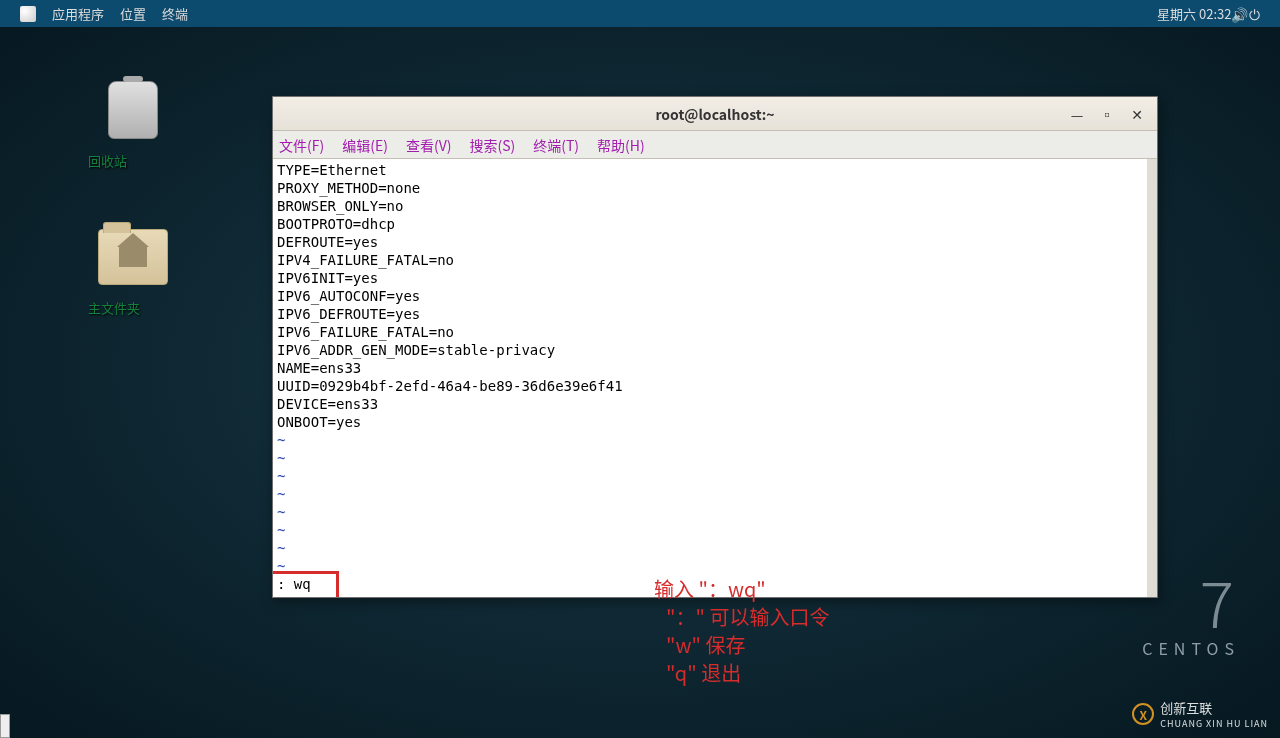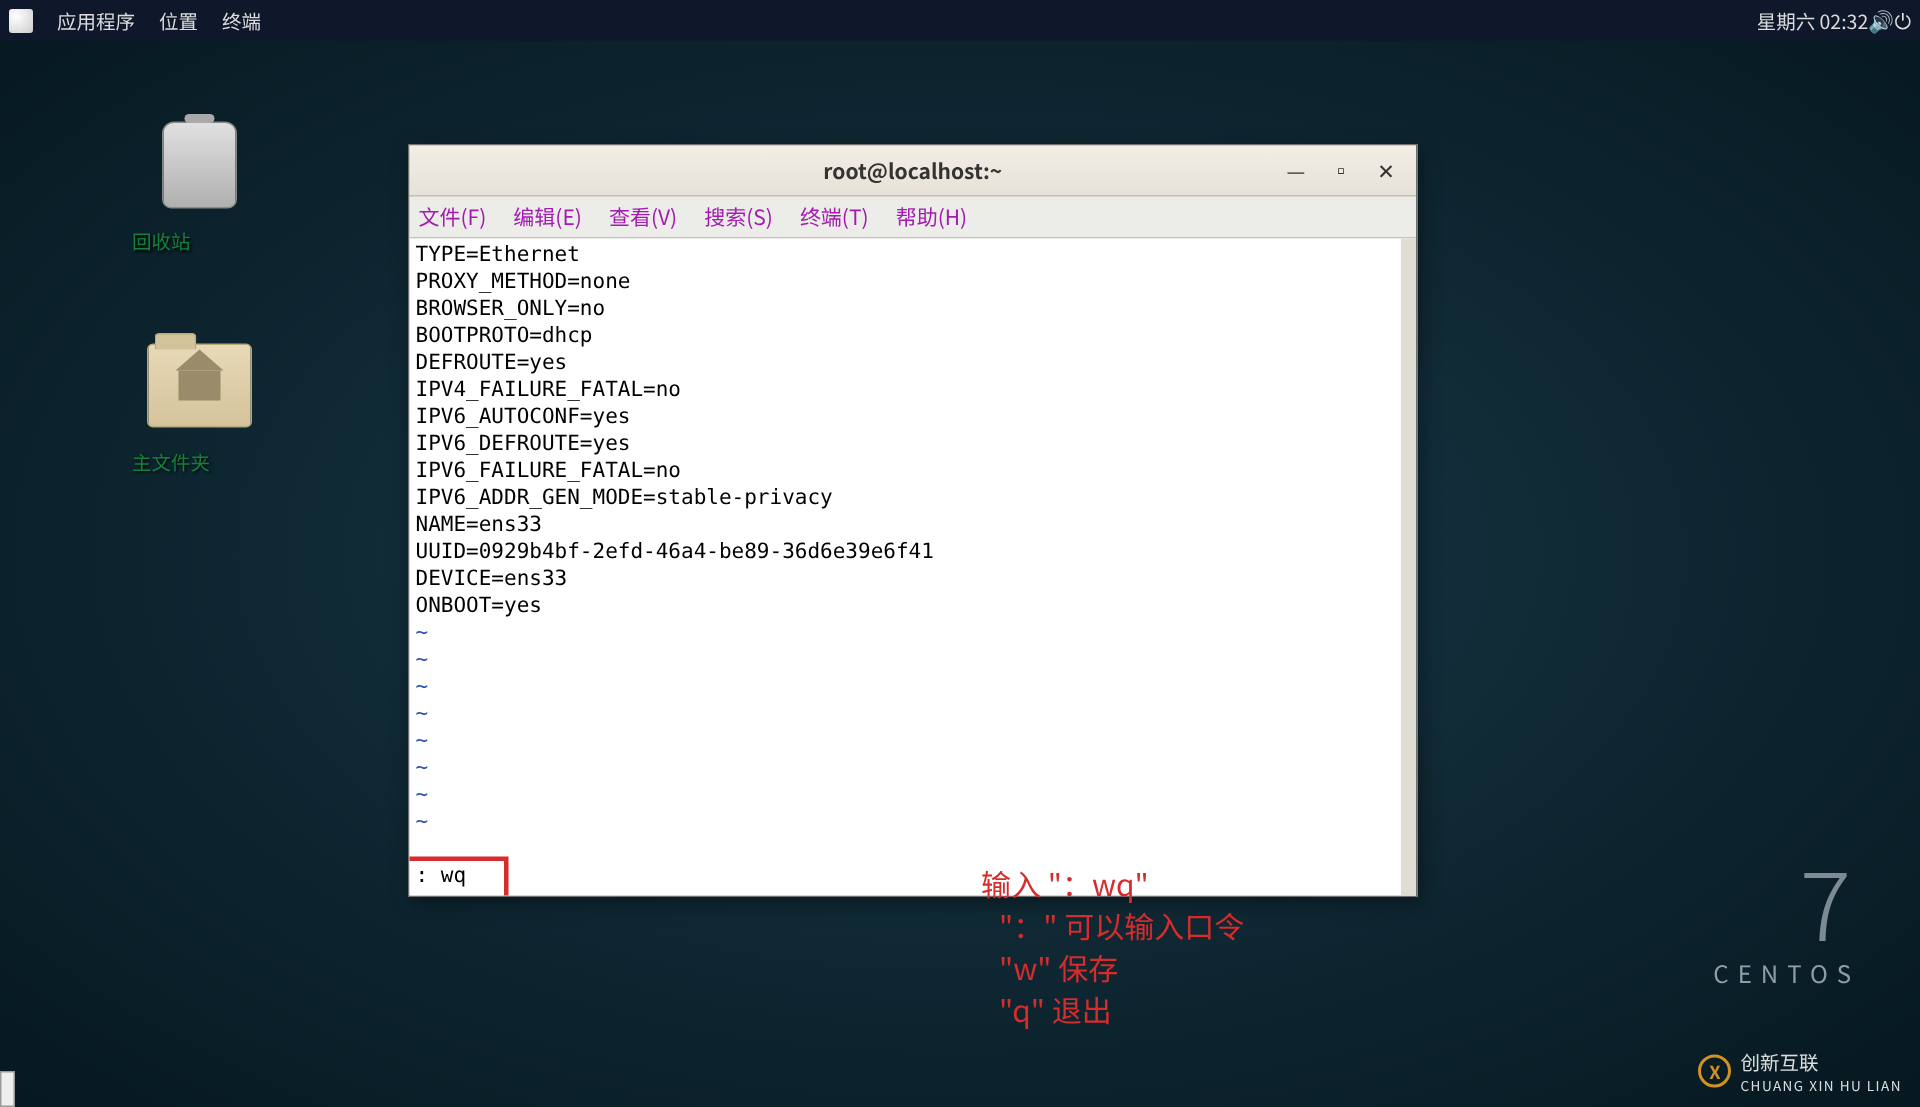--- a/index.html
+++ b/index.html
@@ -13,12 +13,12 @@
 }
 .topbar {
   height: 27px;
-  background: #0f172a;
+  background: #0c4a6e;
   color: #dcdcdc;
   display: flex;
   align-items: center;
   font-size: 13px;
-  padding: 0 6px;
+  padding: 0 20px;
   position: relative;
 }
 .topbar-left { display: flex; gap: 16px; align-items: center; }

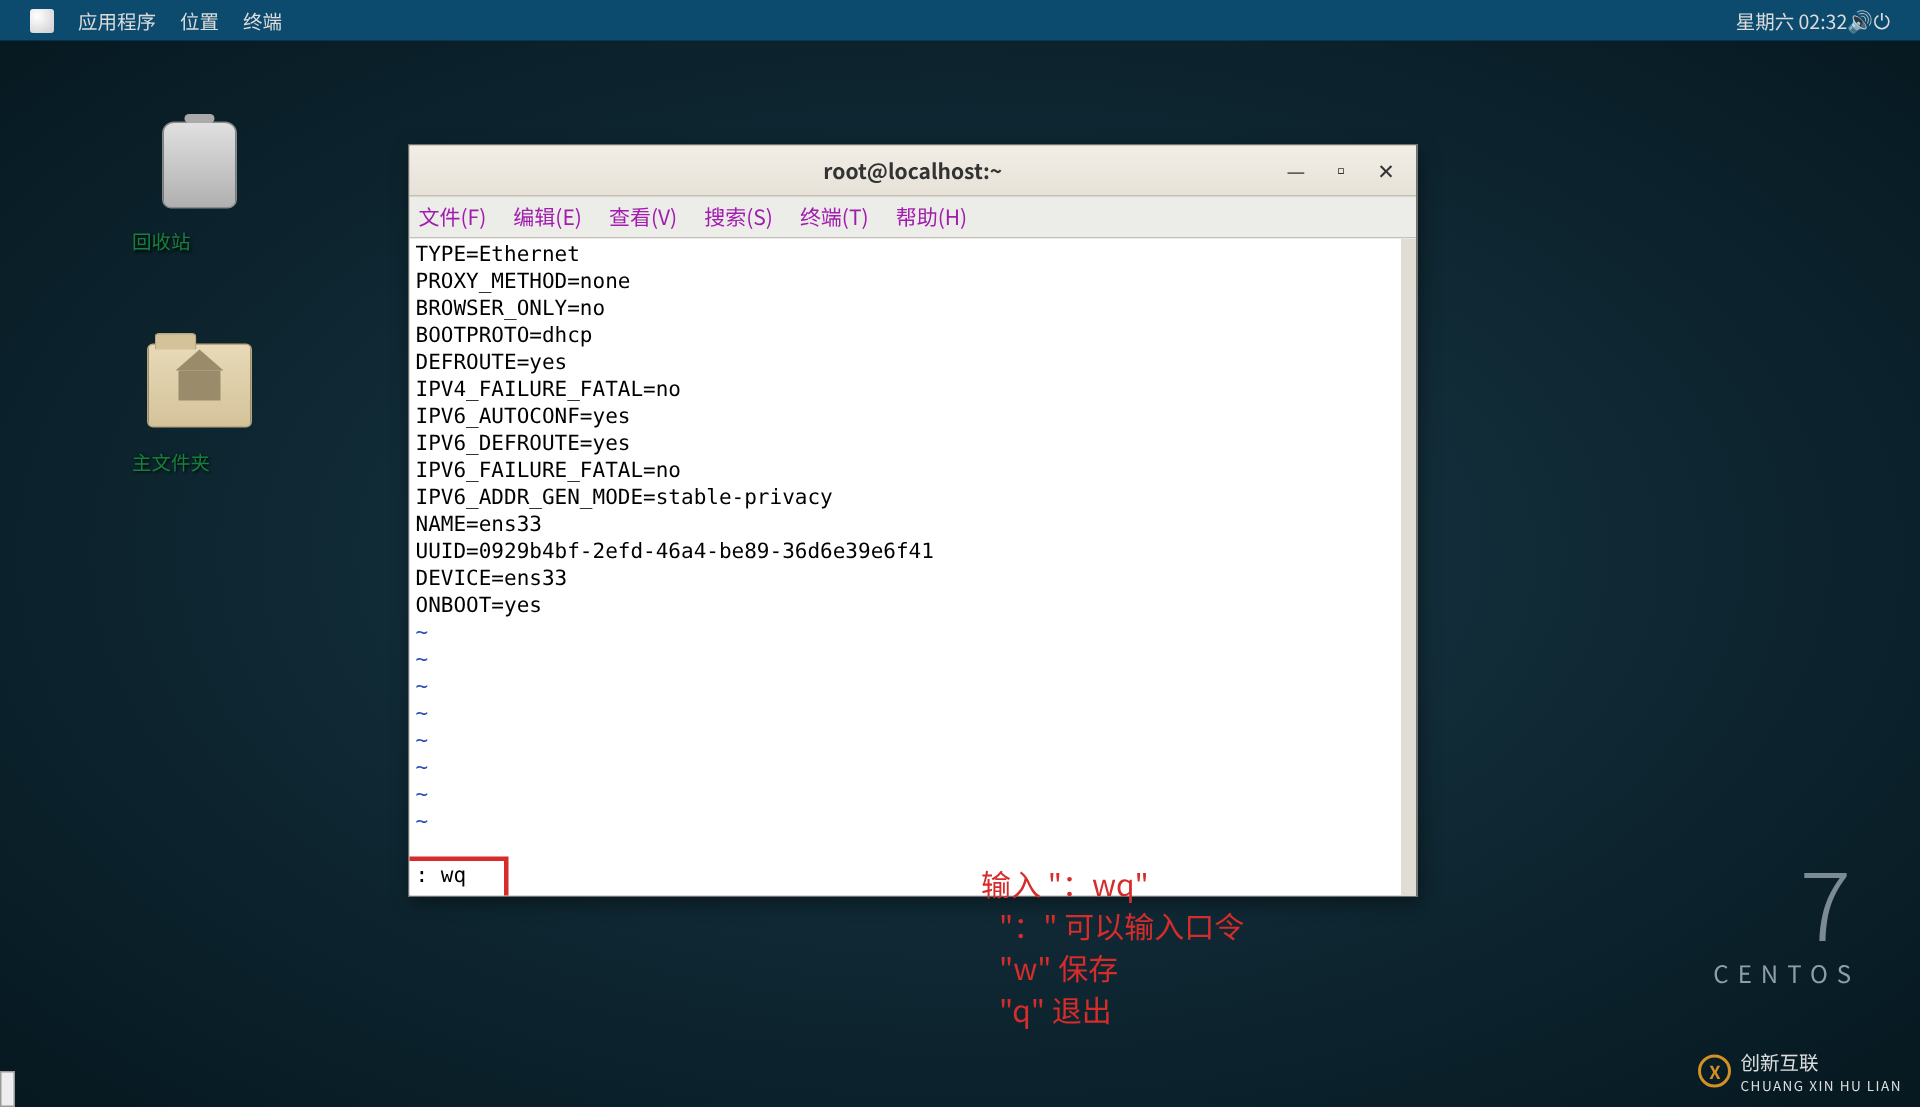--- a/index.html
+++ b/index.html
@@ -130,7 +130,7 @@
 .terminal-window {
   position: absolute;
   left: 272px; top: 96px;
-  width: 673px; height: 502px;
+  width: 886px; height: 502px;
   background: #f0ece4;
   border: 1px solid #707070;
   box-shadow: 2px 4px 12px rgba(0,0,0,.4);

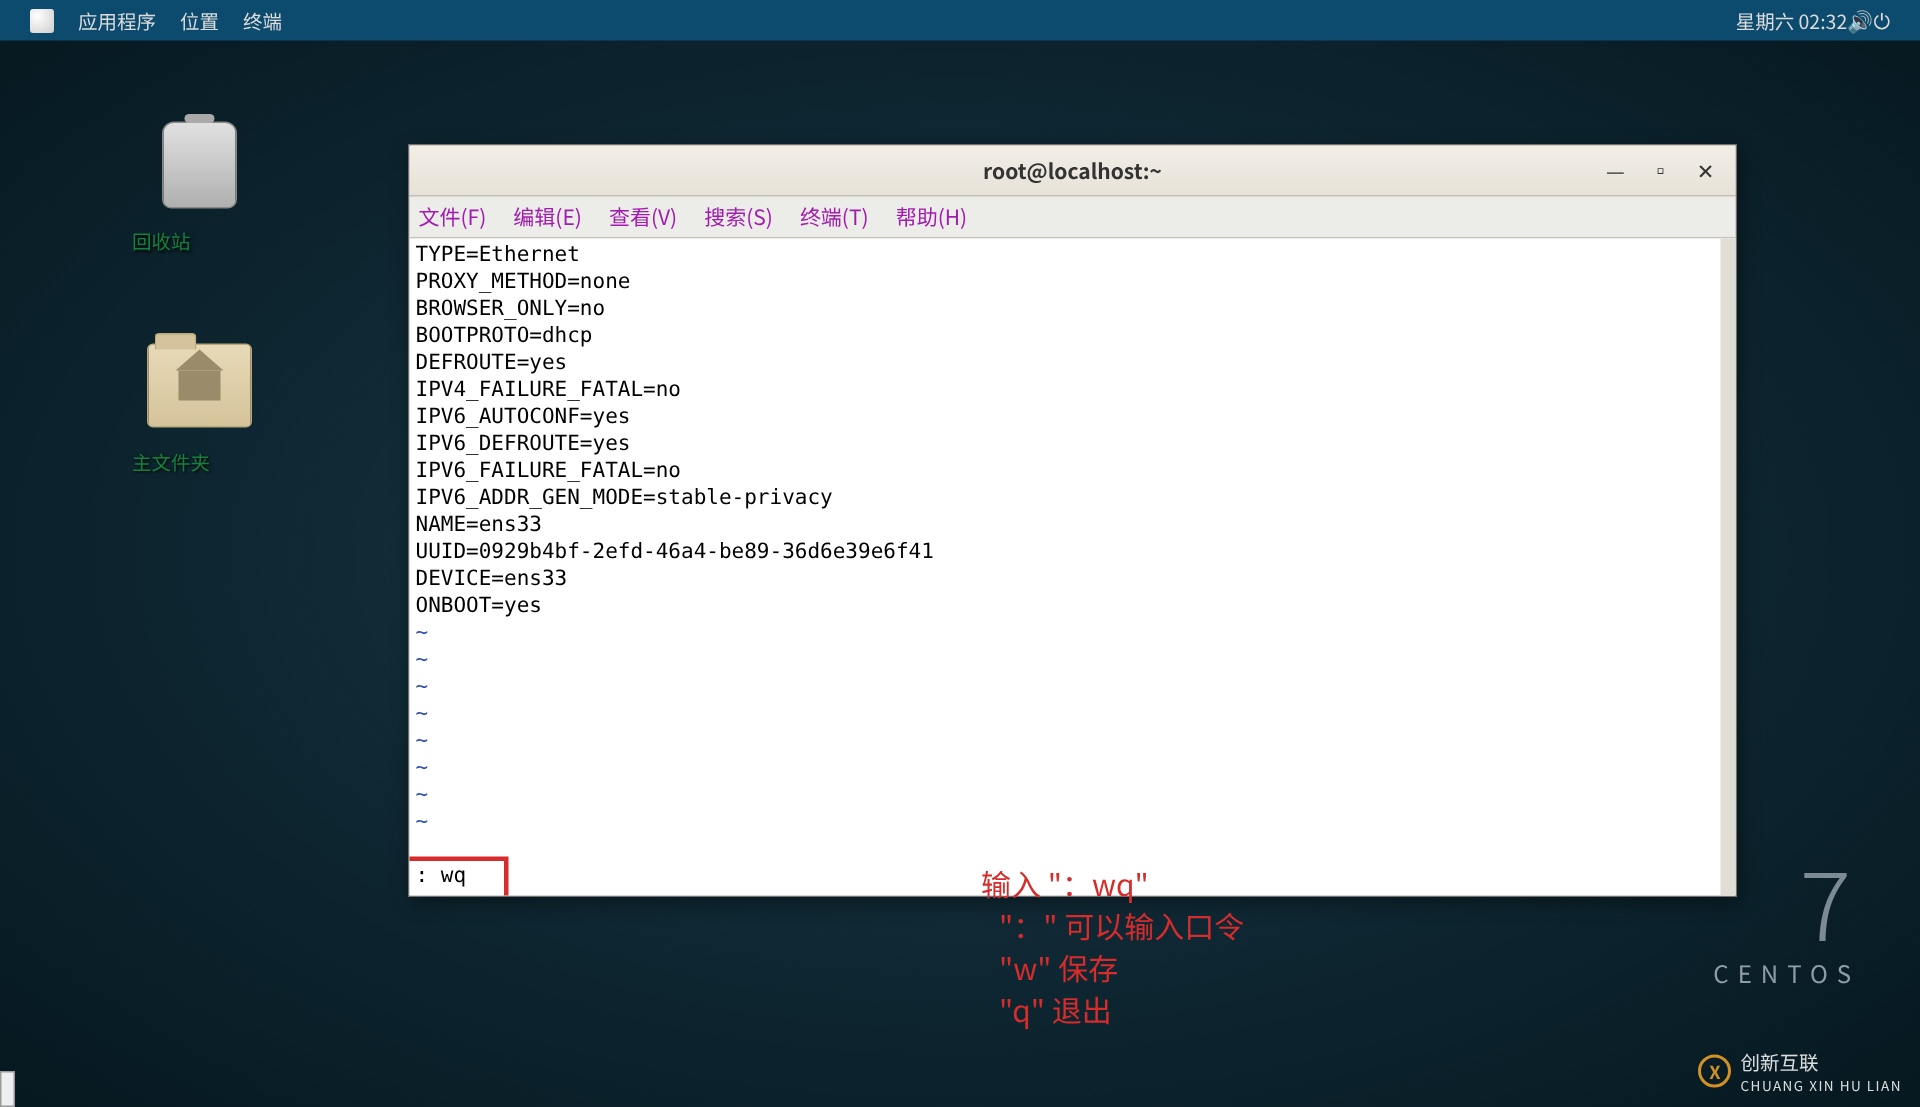--- a/index.html
+++ b/index.html
@@ -284,6 +284,7 @@
         <div class="term-line">BOOTPROTO=dhcp</div>
         <div class="term-line">DEFROUTE=yes</div>
         <div class="term-line">IPV4_FAILURE_FATAL=no</div>
+        <div class="term-line">IPV6INIT=yes</div>
         <div class="term-line">IPV6_AUTOCONF=yes</div>
         <div class="term-line">IPV6_DEFROUTE=yes</div>
         <div class="term-line">IPV6_FAILURE_FATAL=no</div>

